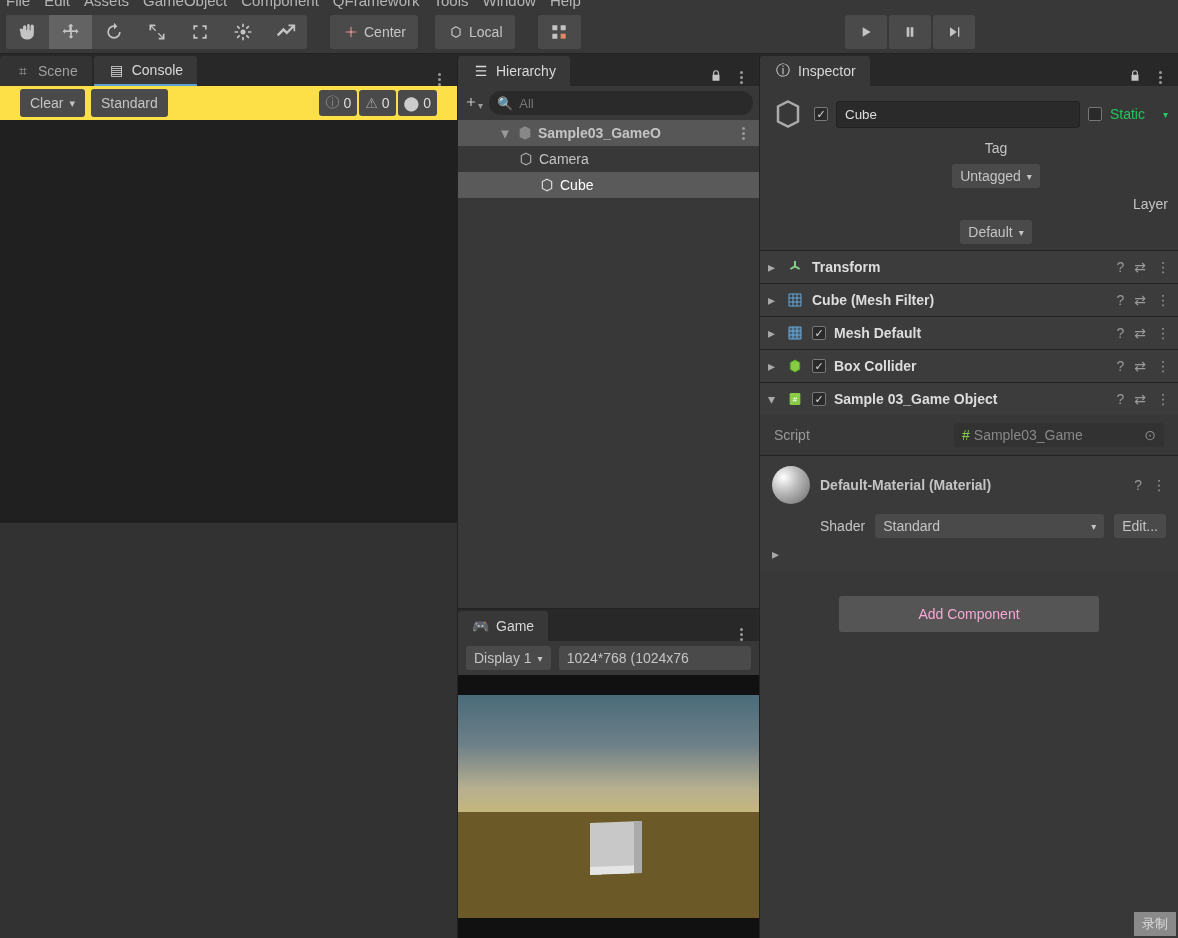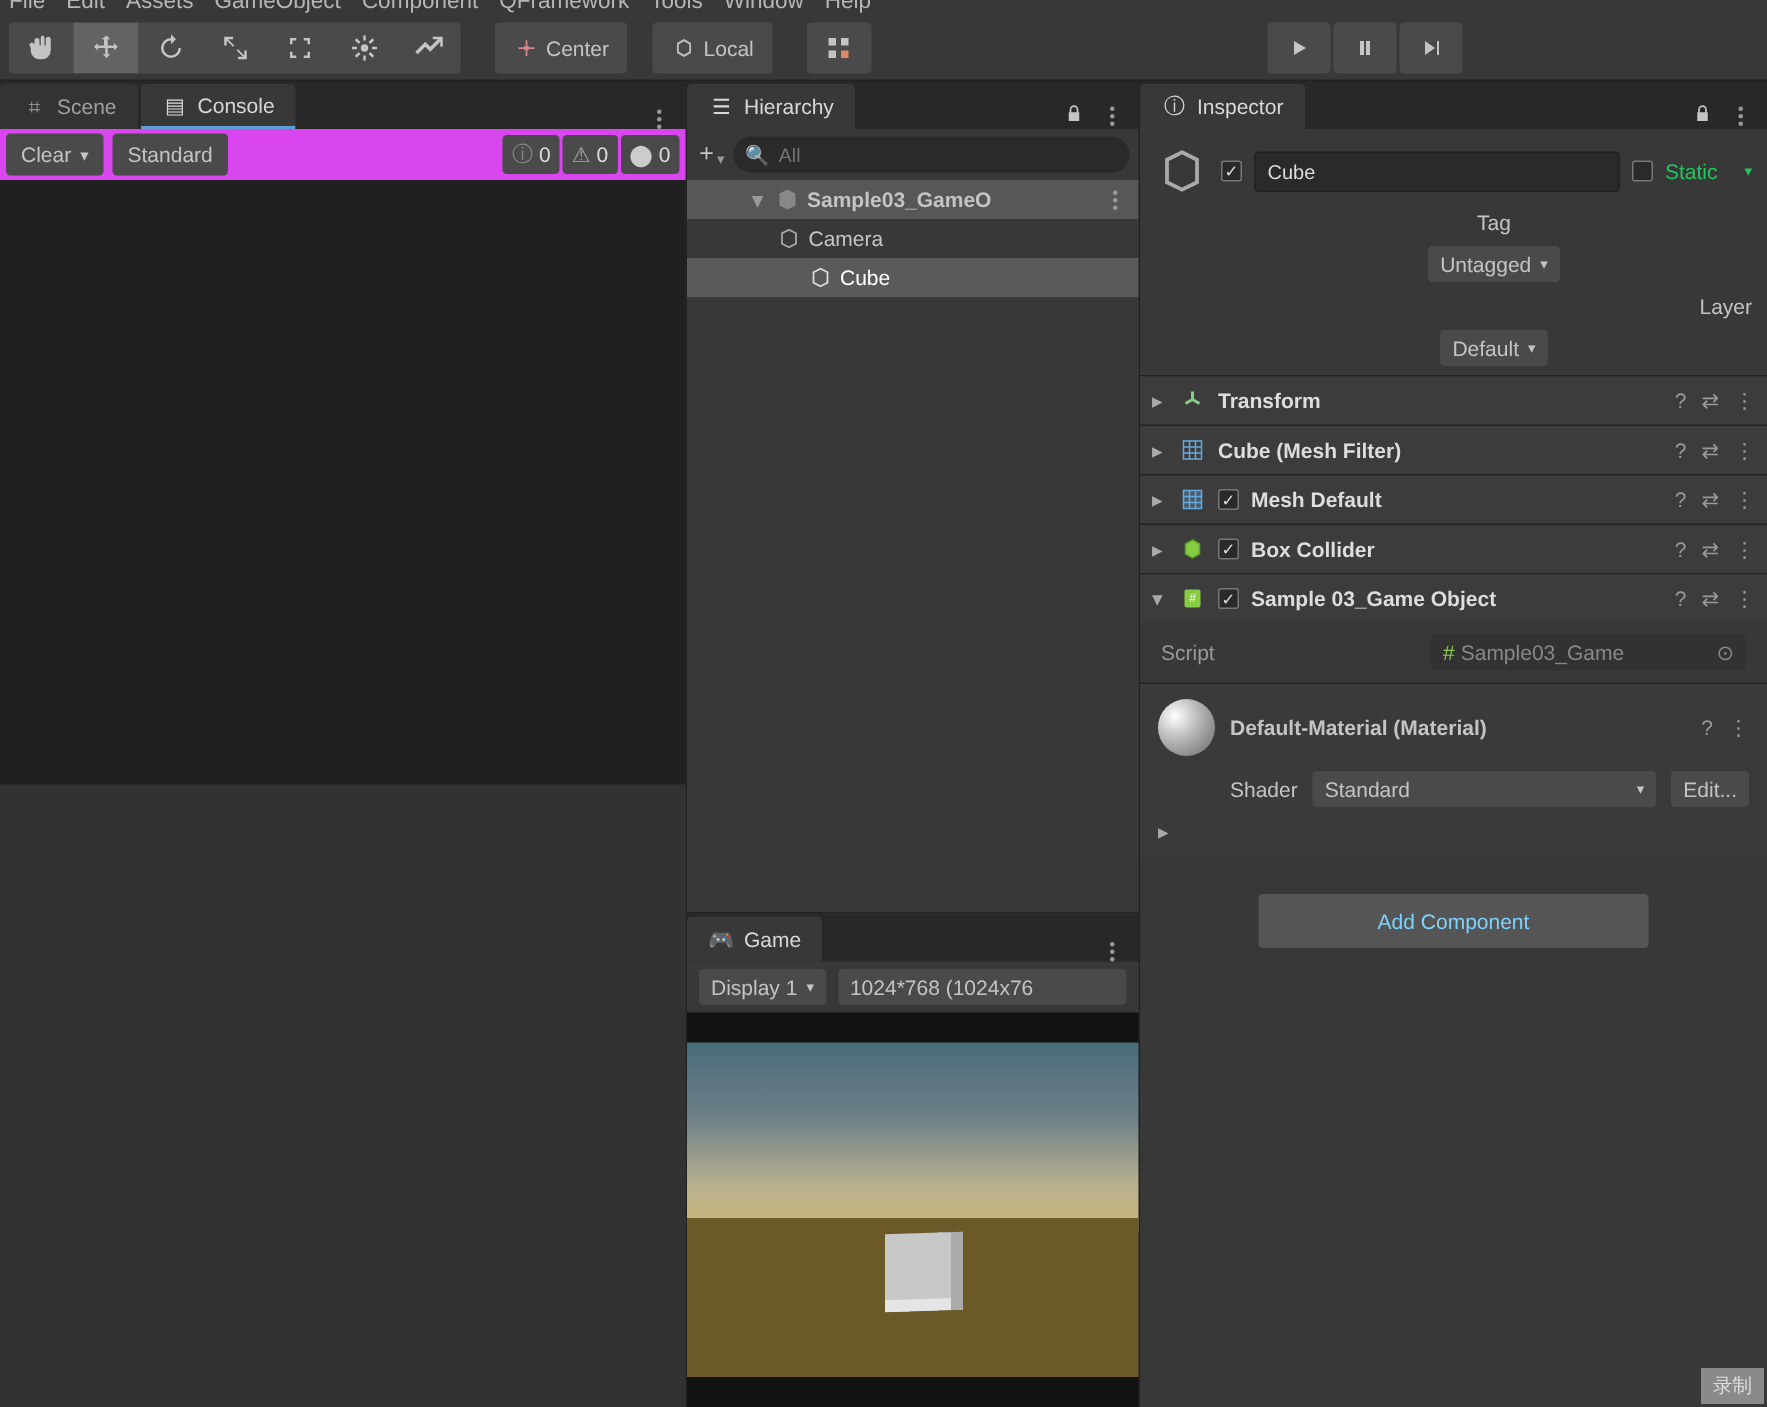--- a/index.html
+++ b/index.html
@@ -27,7 +27,7 @@
 .tab-icons-right { margin-left: auto; display: flex; align-items: center; gap: 8px; padding-right: 8px; }
 .dots-btn { width: 20px; display: flex; flex-direction: column; align-items: center; gap: 2px; cursor: pointer; }
 .dots-btn span { width: 3px; height: 3px; background: #999; border-radius: 50%; }
-.console-toolbar { height: 34px; background: #d946ef; display: flex; align-items: center; padding: 0 4px; gap: 6px; }
+.console-toolbar { height: 34px; background: #fde047; display: flex; align-items: center; padding: 0 20px; gap: 6px; }
 .console-btn { background: #4a4a4a; border-radius: 3px; height: 28px; padding: 0 10px; display: flex; align-items: center; color: #c4c4c4; cursor: pointer; }
 .dropdown-arrow::after { content: "▾"; margin-left: 6px; font-size: 11px; }
 .console-counters { margin-left: auto; display: flex; gap: 2px; }

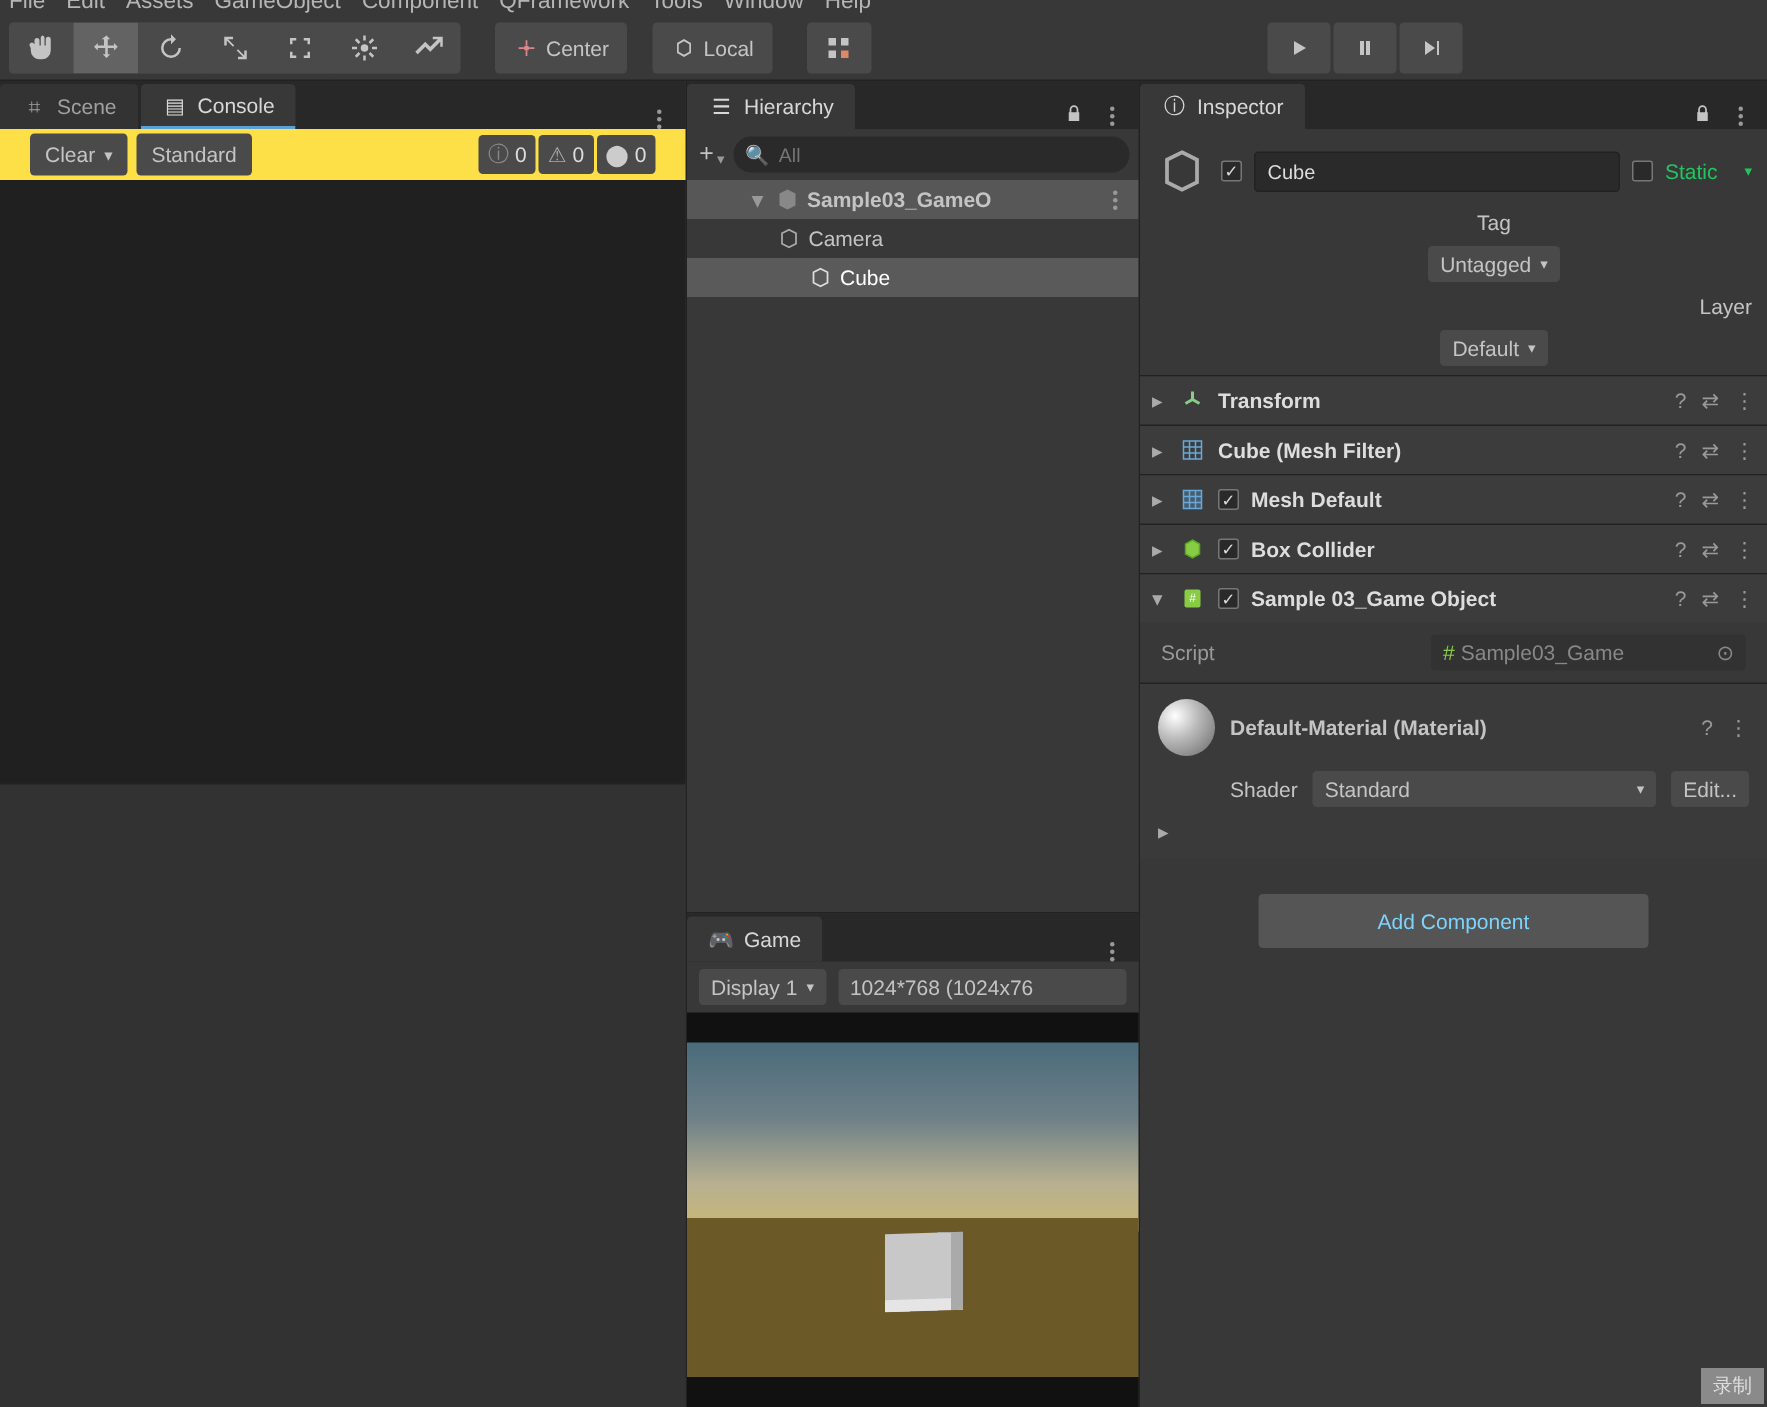--- a/index.html
+++ b/index.html
@@ -65,7 +65,7 @@
 .material-section { border-top:1px solid #222; padding:10px 12px; background:#3a3a3a; }
 .mat-row { display:flex; align-items:center; gap:10px; }
 .sphere { width:38px; height:38px; border-radius:50%; background:radial-gradient(circle at 30% 30%, #fff, #bbb 40%, #666); }
-.add-comp { margin:24px auto; width:260px; height:36px; background:#555; border-radius:3px; display:flex; align-items:center; justify-content:center; color:#7dd3fc; cursor:pointer; }
+.add-comp { margin:24px auto; width:260px; height:36px; background:#555; border-radius:3px; display:flex; align-items:center; justify-content:center; color:#f9a8d4; cursor:pointer; }
 .chk { width:14px; height:14px; border:1px solid #777; background:#2a2a2a; display:inline-flex; align-items:center; justify-content:center; font-size:11px; color:#ddd; border-radius:2px; }
 .chk.on::after { content:"✓"; }
 .icon-s { width:18px; height:18px; display:inline-flex; align-items:center; justify-content:center; }

